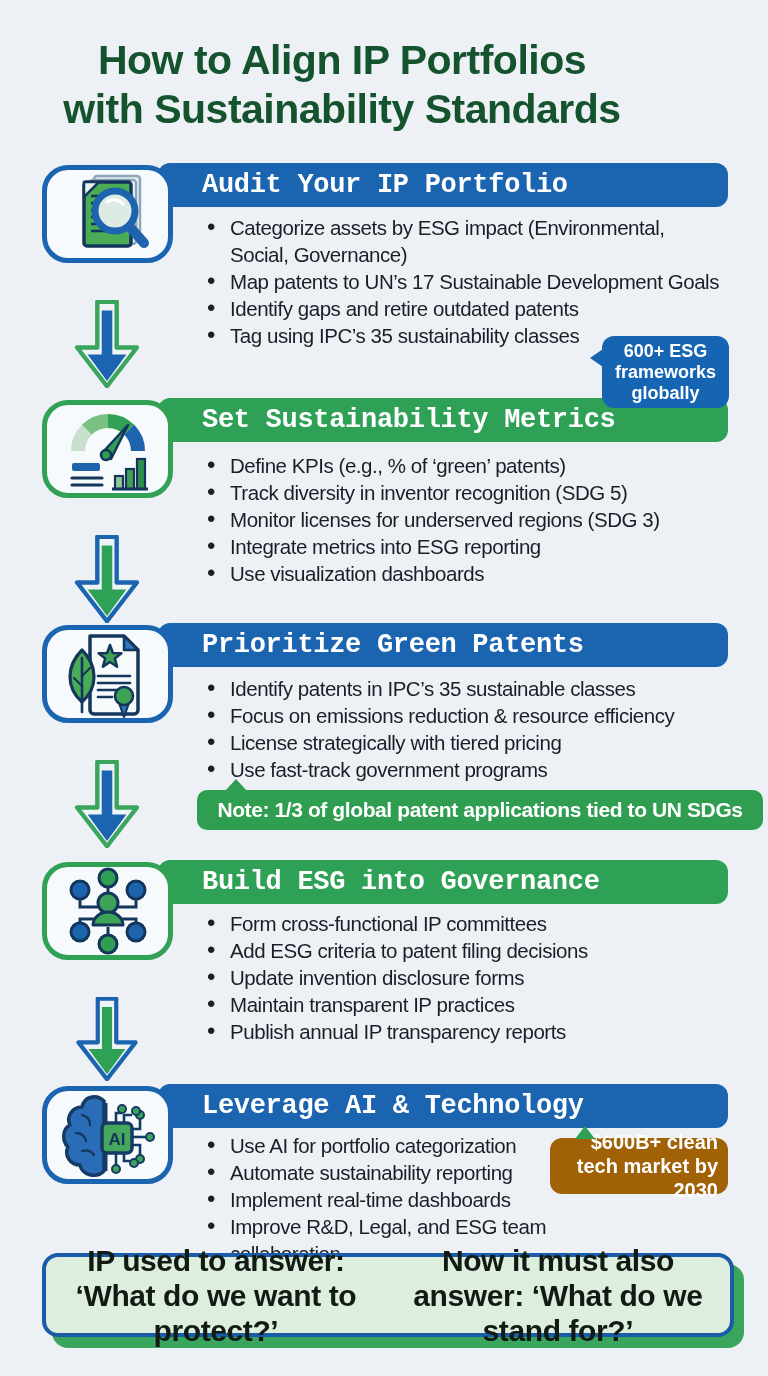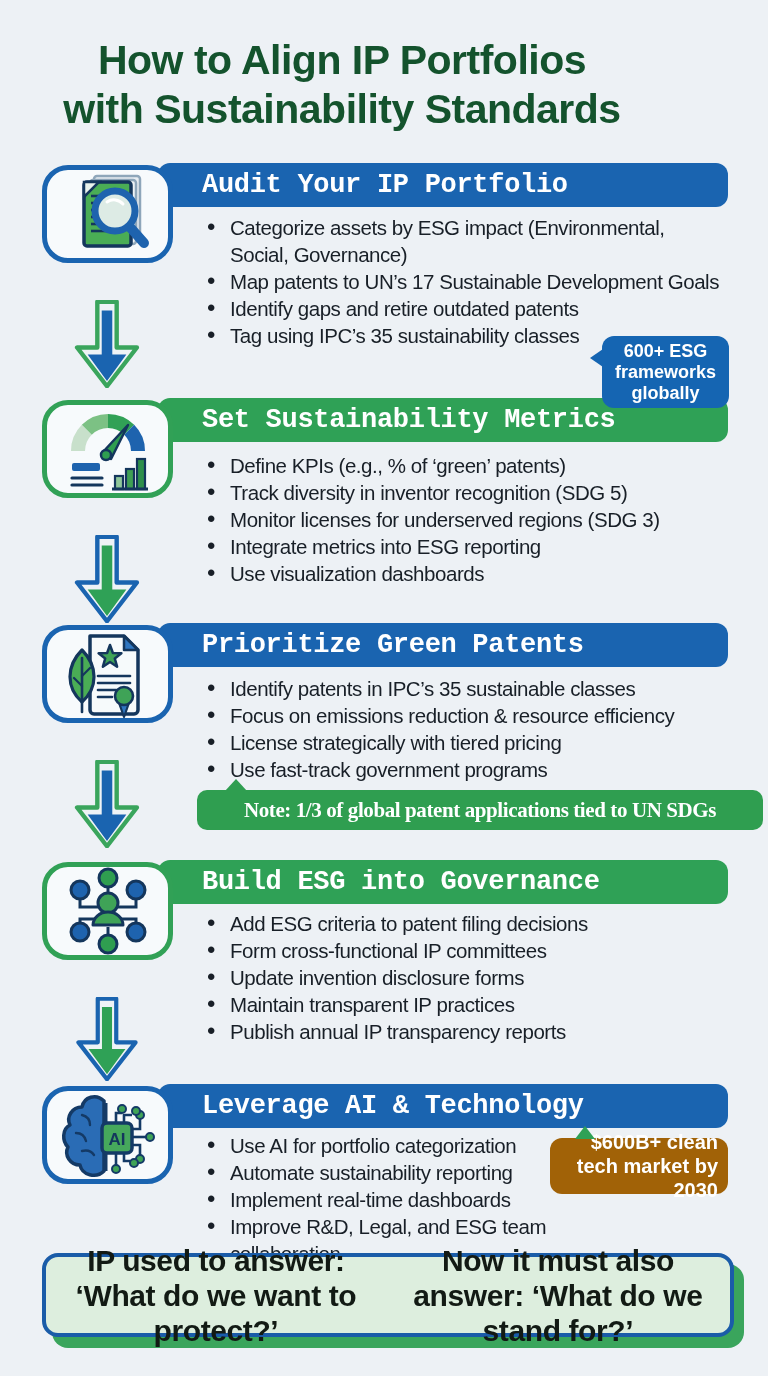--- a/index.html
+++ b/index.html
@@ -85,7 +85,7 @@
     position:absolute;left:197px;top:167px;width:566px;height:40px;
     background:#2f9e50;border-radius:10px;color:#fff;
     display:flex;align-items:center;justify-content:center;
-    font-size:21px;font-weight:800;letter-spacing:-0.4px;z-index:3;font-family:Liberation Serif, serif;
+    font-size:21px;font-weight:800;letter-spacing:-0.4px;z-index:3;
   }
   .note-banner .tail{
     position:absolute;left:28px;top:-11px;width:0;height:0;

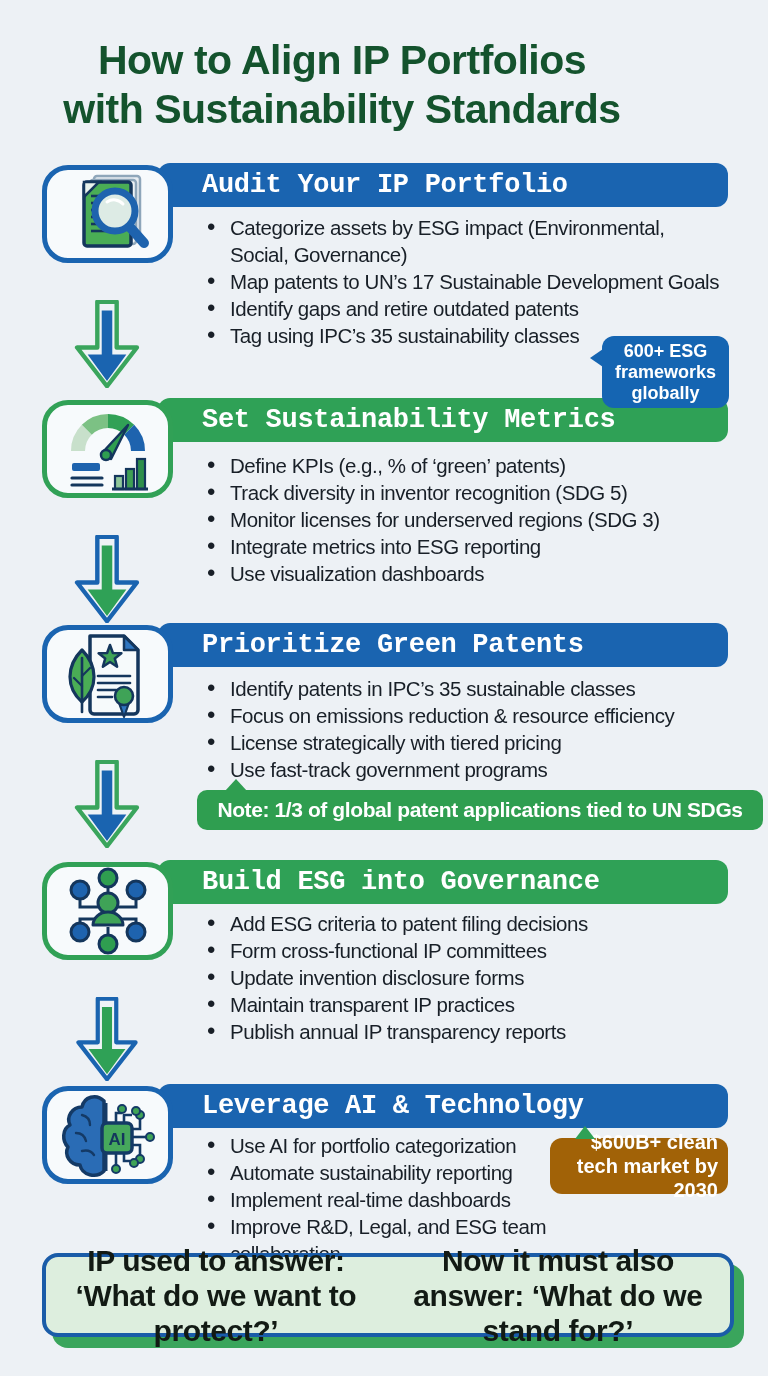--- a/index.html
+++ b/index.html
@@ -255,8 +255,8 @@
       </svg>
     </div>
     <ul class="bullets" style="top:50px;">
+        <li>Form cross-functional IP committees</li>
         <li>Add ESG criteria to patent filing decisions</li>
-        <li>Form cross-functional IP committees</li>
         <li>Update invention disclosure forms</li>
         <li>Maintain transparent IP practices</li>
         <li>Publish annual IP transparency reports</li>

